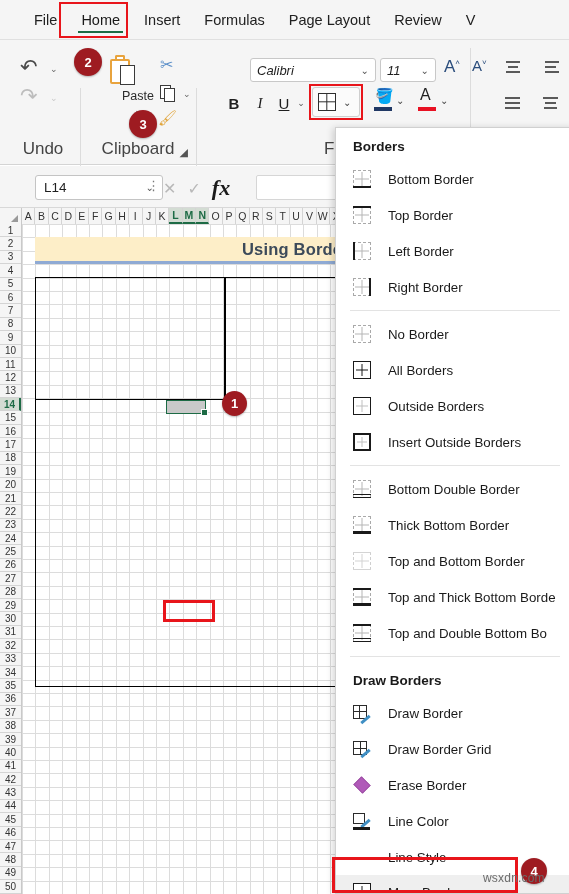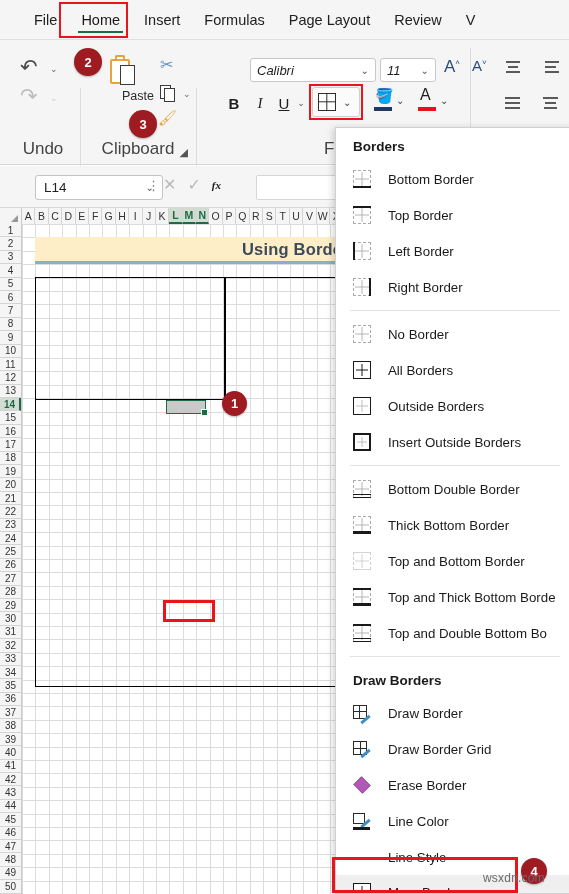--- a/index.html
+++ b/index.html
@@ -177,7 +177,7 @@
   .fb-btns { position: absolute; left: 163px; top: 9px; display: flex; align-items: center; gap: 11px; }
   .fb-x { font-size: 16px; color: #b8b8b8; }
   .fb-v { font-size: 16px; color: #b8b8b8; }
-  .fb-fx { font-size: 11px; font-style: italic; font-weight: bold;
+  .fb-fx { font-size: 22px; font-style: italic; font-weight: bold;
            font-family: "Liberation Serif", serif; color: #1a1a1a; }
   .fb-input {
     position: absolute; left: 256px; top: 9px; right: 6px; height: 25px;

